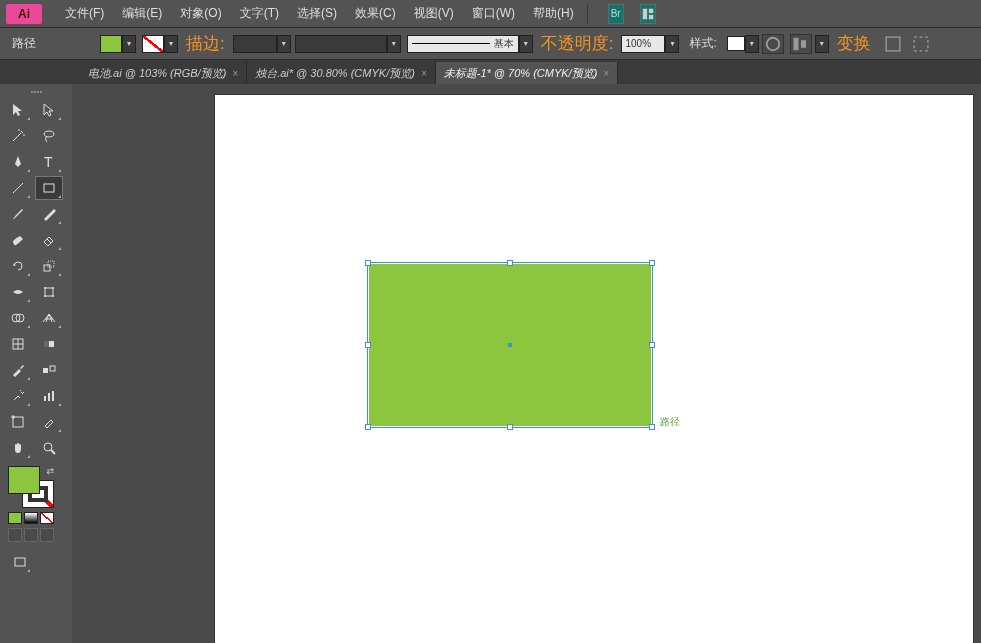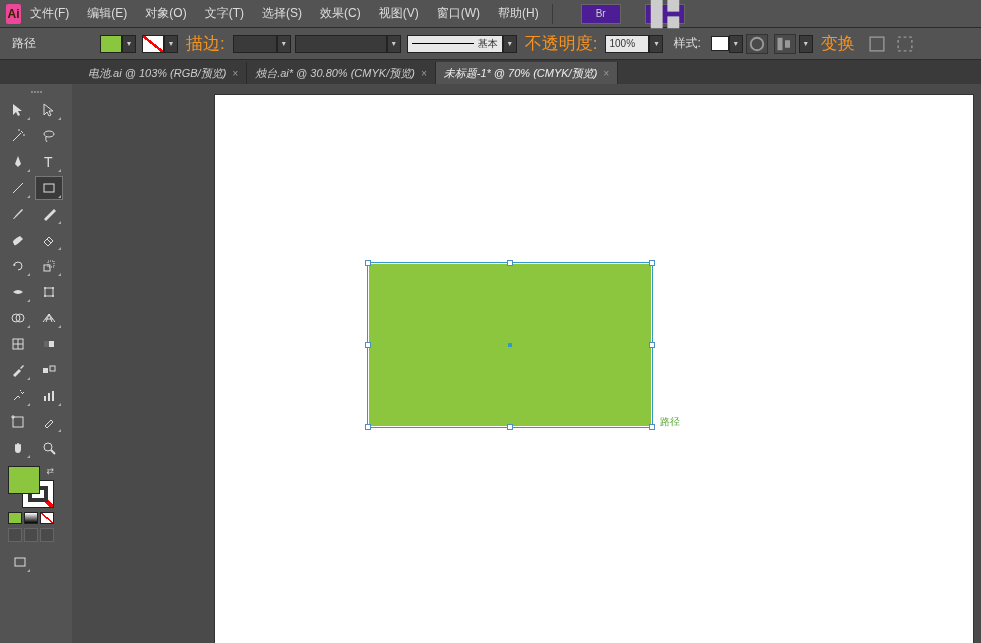--- a/index.html
+++ b/index.html
@@ -7,7 +7,7 @@
 
 
 .menubar { height: 28px; background: #535353; display: flex; align-items: center; padding-left: 6px; border-bottom: 1px solid #2a2a2a; }
-.ai-logo { width: 15px; height: 20px; background: #ec4899; color: #3a2200; display: flex; align-items: center; justify-content: center; font-size: 12px; font-weight: bold; border-radius: 2px; }
+.ai-logo { width: 36px; height: 20px; background: #ec4899; color: #3a2200; display: flex; align-items: center; justify-content: center; font-size: 12px; font-weight: bold; border-radius: 2px; margin-right: 14px; }
 .menu-item { color: #ddd; font-size: 12px; padding: 0 9px; cursor: pointer; }
 .menu-divider { width: 1px; height: 20px; background: #3a3a3a; margin: 0 4px; }
 .menu-btn { width: 40px; height: 20px; background: #4c1d95; border: 1px solid #666; margin-left: 24px; display: flex; align-items: center; justify-content: center; color: #ccc; font-size: 10px; }

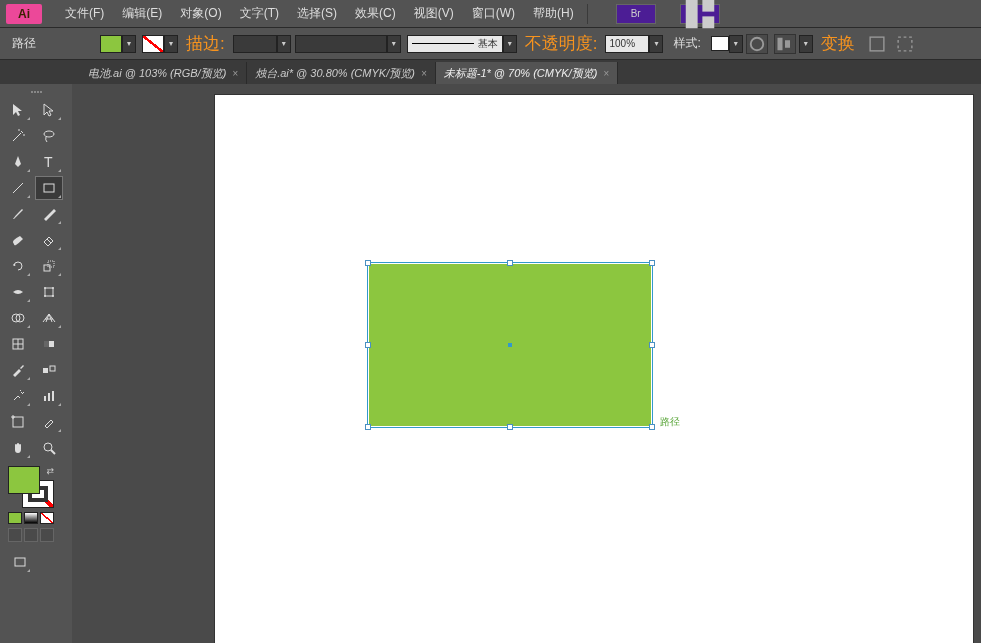--- a/index.html
+++ b/index.html
@@ -10,7 +10,7 @@
 .ai-logo { width: 36px; height: 20px; background: #ec4899; color: #3a2200; display: flex; align-items: center; justify-content: center; font-size: 12px; font-weight: bold; border-radius: 2px; margin-right: 14px; }
 .menu-item { color: #ddd; font-size: 12px; padding: 0 9px; cursor: pointer; }
 .menu-divider { width: 1px; height: 20px; background: #3a3a3a; margin: 0 4px; }
-.menu-btn { width: 40px; height: 20px; background: #4c1d95; border: 1px solid #666; margin-left: 24px; display: flex; align-items: center; justify-content: center; color: #ccc; font-size: 10px; }
+.menu-btn { width: 16px; height: 20px; background: #0f766e; border: 1px solid #666; margin-left: 16px; display: flex; align-items: center; justify-content: center; color: #ccc; font-size: 10px; }
 
 
 .controlbar { height: 32px; background: #535353; border-bottom: 1px solid #2a2a2a; display: flex; align-items: center; padding: 0 12px; }

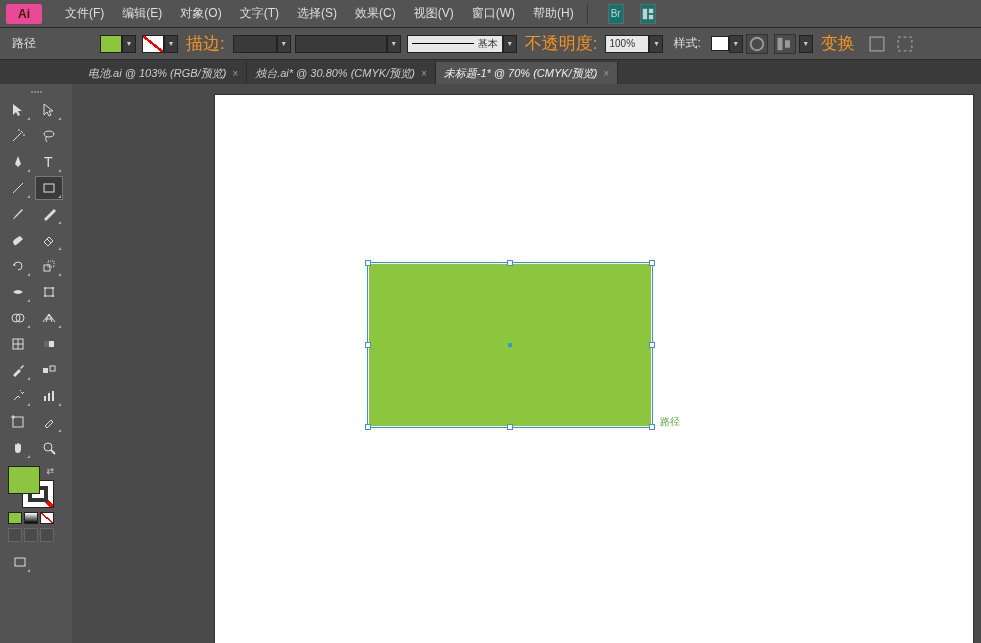--- a/index.html
+++ b/index.html
@@ -23,7 +23,7 @@
 .ctrl-orange { color: #f7931e; font-size: 17px; margin: 0 8px; }
 .stroke-weight { width: 44px; height: 18px; background: #3a3a3a; border: 1px solid #222; }
 .stroke-style { width: 92px; height: 18px; background: #3a3a3a; border: 1px solid #222; }
-.brush-select { width: 96px; height: 18px; background: #e8e8e8; border: 1px solid #222; display: flex; align-items: center; padding: 0 4px; font-size: 10px; color: #333; }
+.brush-select { width: 112px; height: 18px; background: #e8e8e8; border: 1px solid #222; display: flex; align-items: center; padding: 0 4px; font-size: 10px; color: #333; }
 .brush-line { flex: 1; height: 1px; background: #000; margin-right: 4px; }
 .opacity-input { width: 44px; height: 18px; background: #e8e8e8; border: 1px solid #222; font-size: 10px; padding: 0 3px; color: #333; }
 .small-swatch { width: 18px; height: 15px; border: 1px solid #222; }

